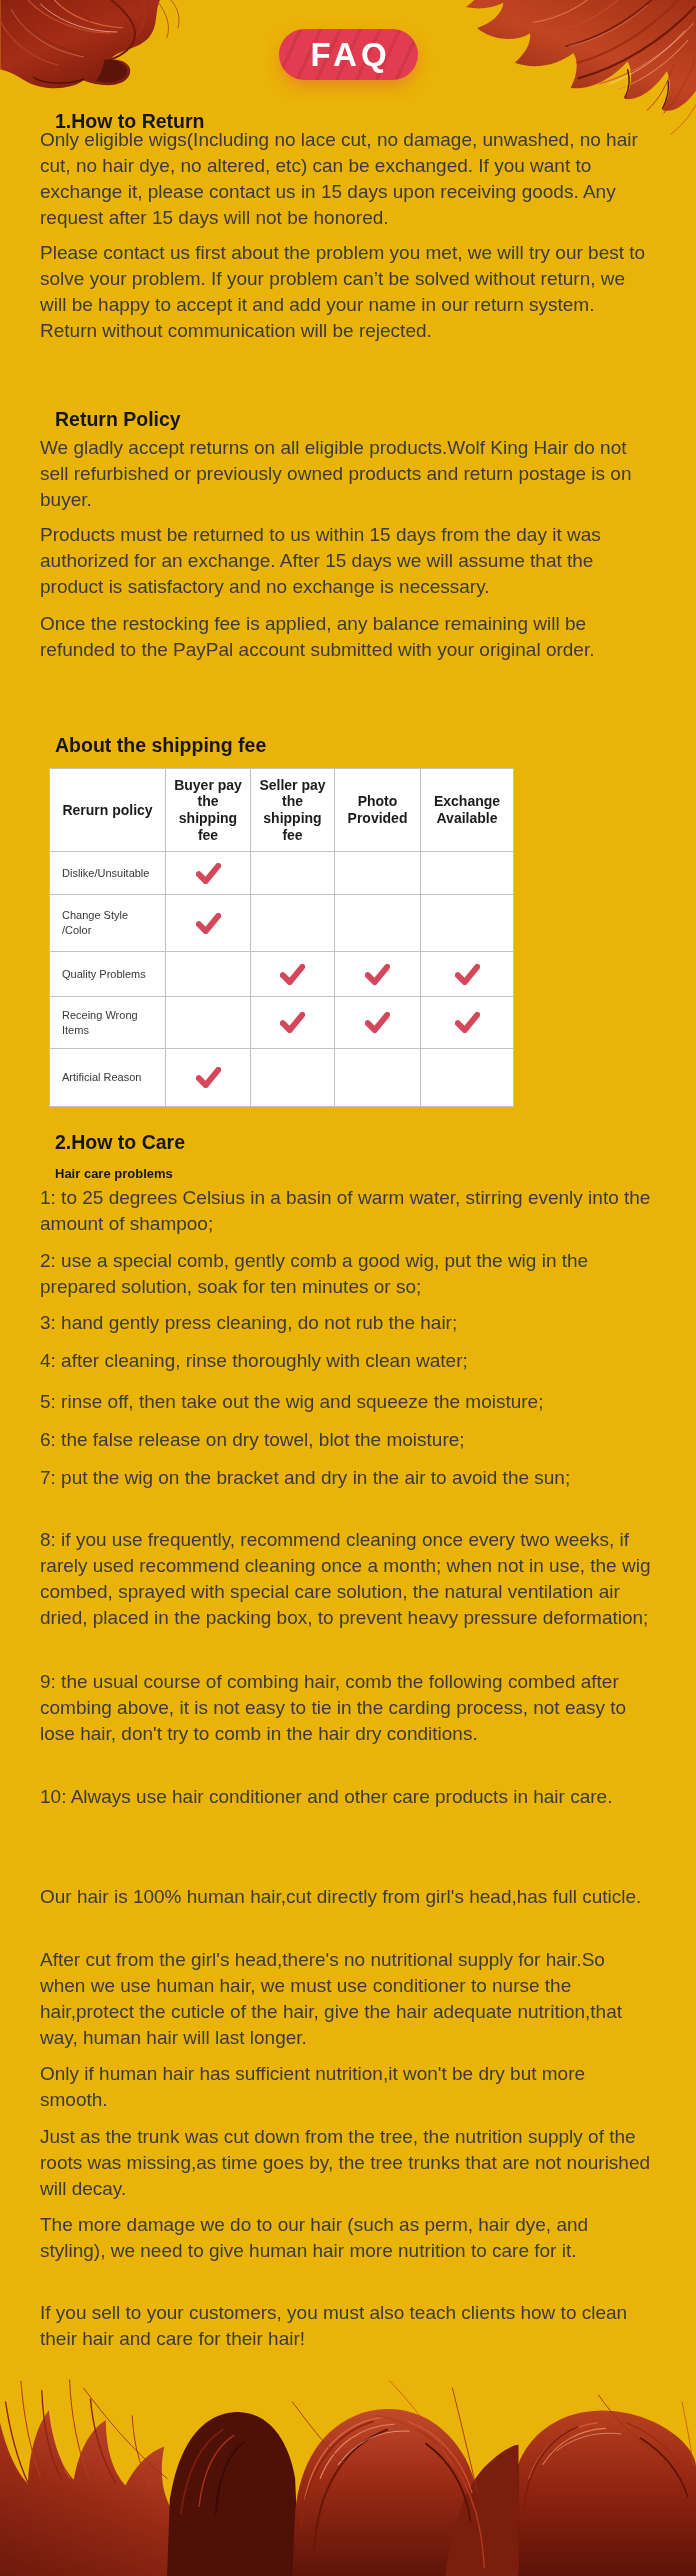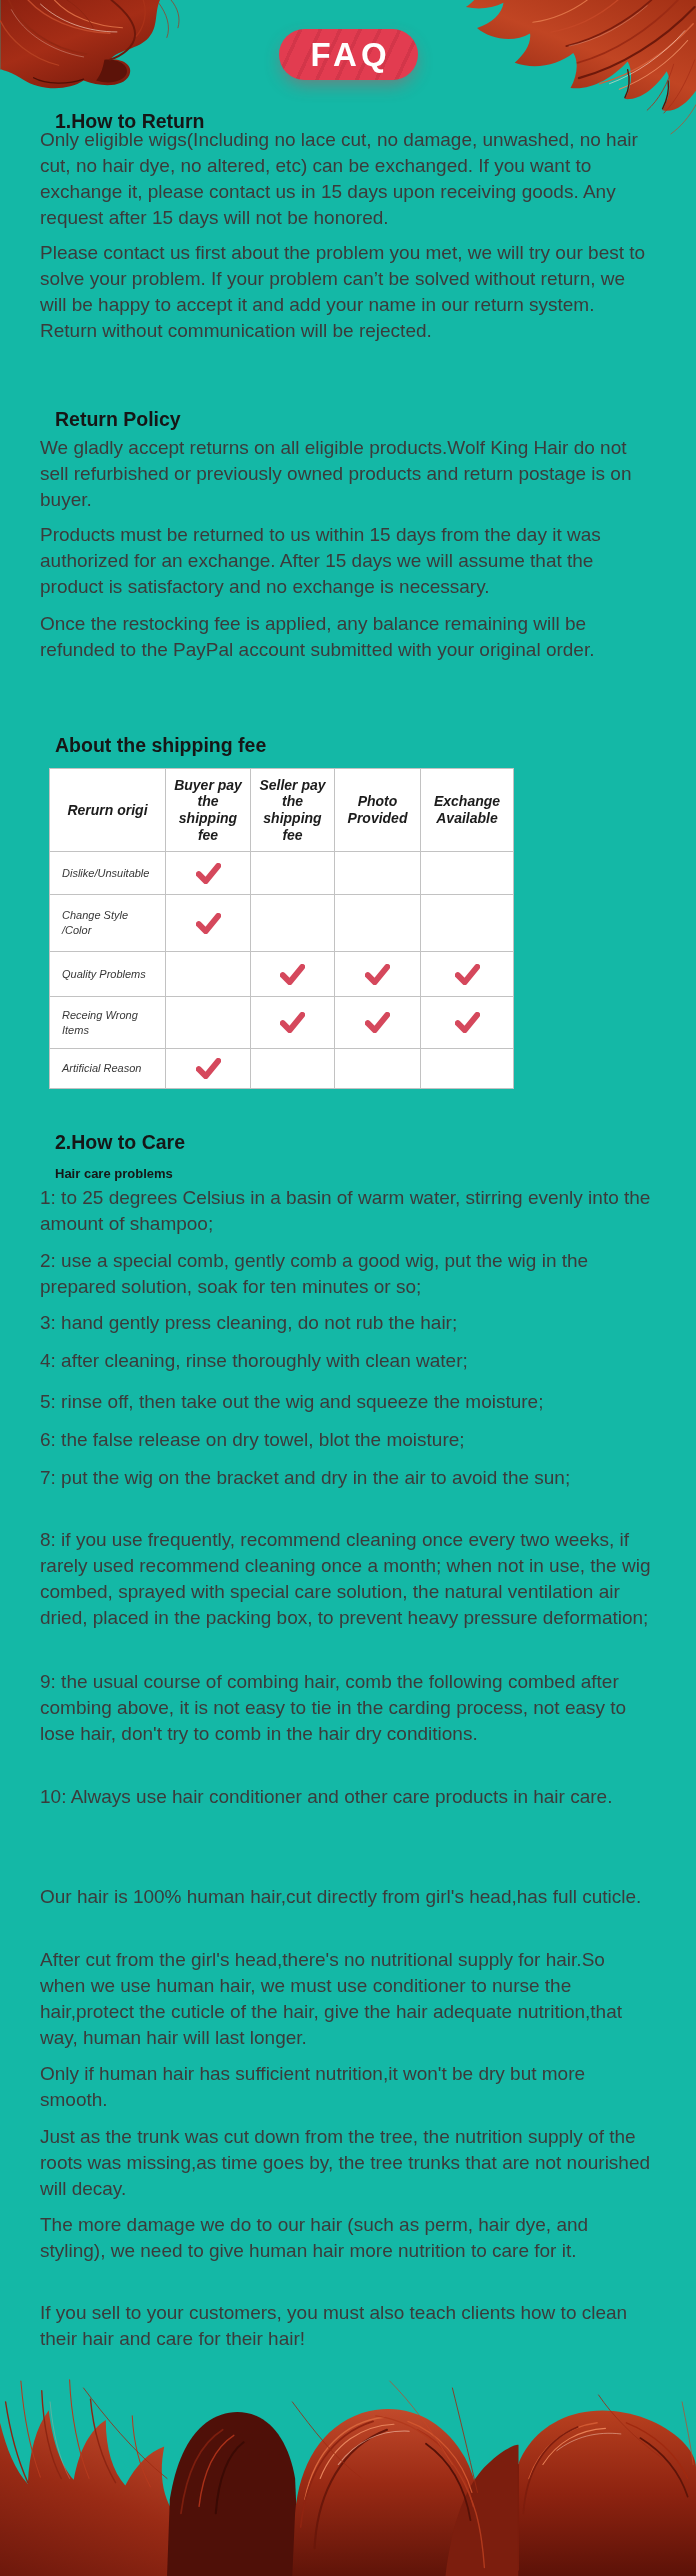--- a/index.html
+++ b/index.html
@@ -4,7 +4,7 @@
 <style>
   html,body{margin:0;padding:0;background:#ffffff;}
   .page{
-    position:relative;width:696px;height:2576px;background:#14b8a6;overflow:hidden;
+    position:relative;width:696px;height:2576px;background:#eab308;overflow:hidden;
     font-family:"Liberation Sans",sans-serif;
   }
   

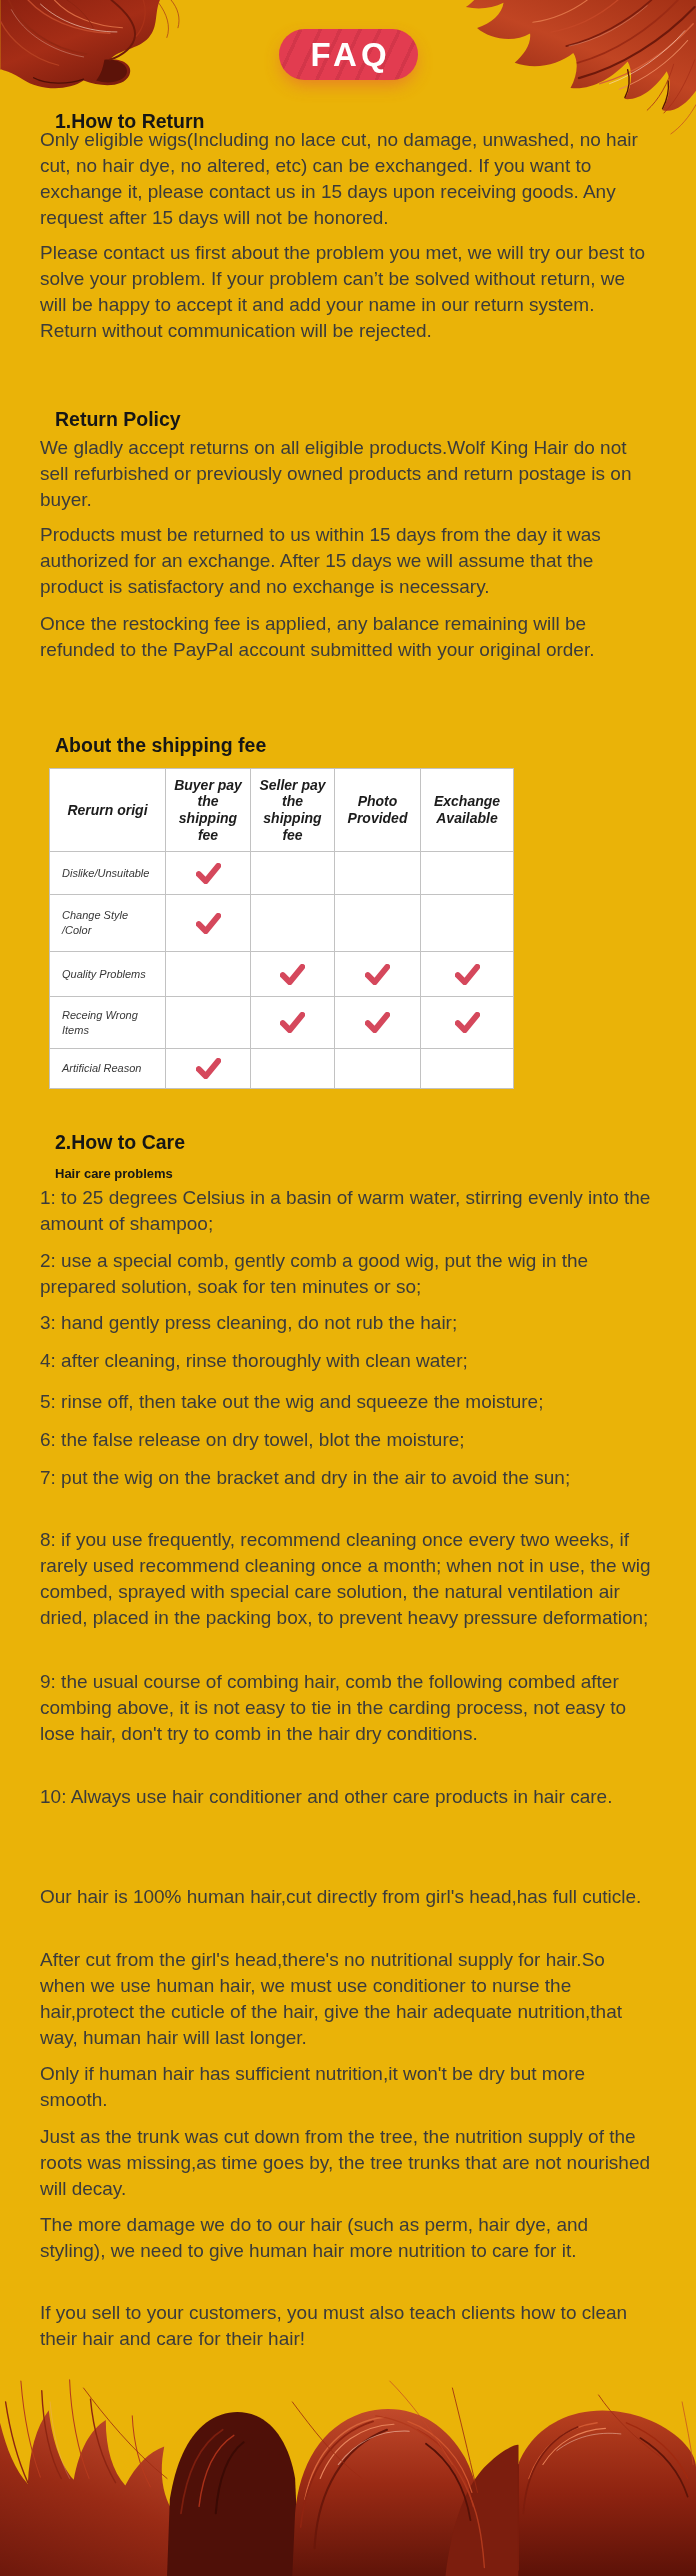--- a/index.html
+++ b/index.html
@@ -43,7 +43,7 @@
     position:absolute;left:49px;top:768px;width:465px;
     border-collapse:collapse;table-layout:fixed;background:#ffffff;
   }
-  .fee-table th,.fee-table td{border:0.7px solid #c2c2c2;overflow:hidden;font-style:italic;}
+  .fee-table th,.fee-table td{border:0.7px solid #c2c2c2;overflow:hidden;}
   .fee-table thead tr{height:83px;}
   .fee-table th{
     font-size:14px;line-height:16.7px;font-weight:700;color:#1c1c1c;

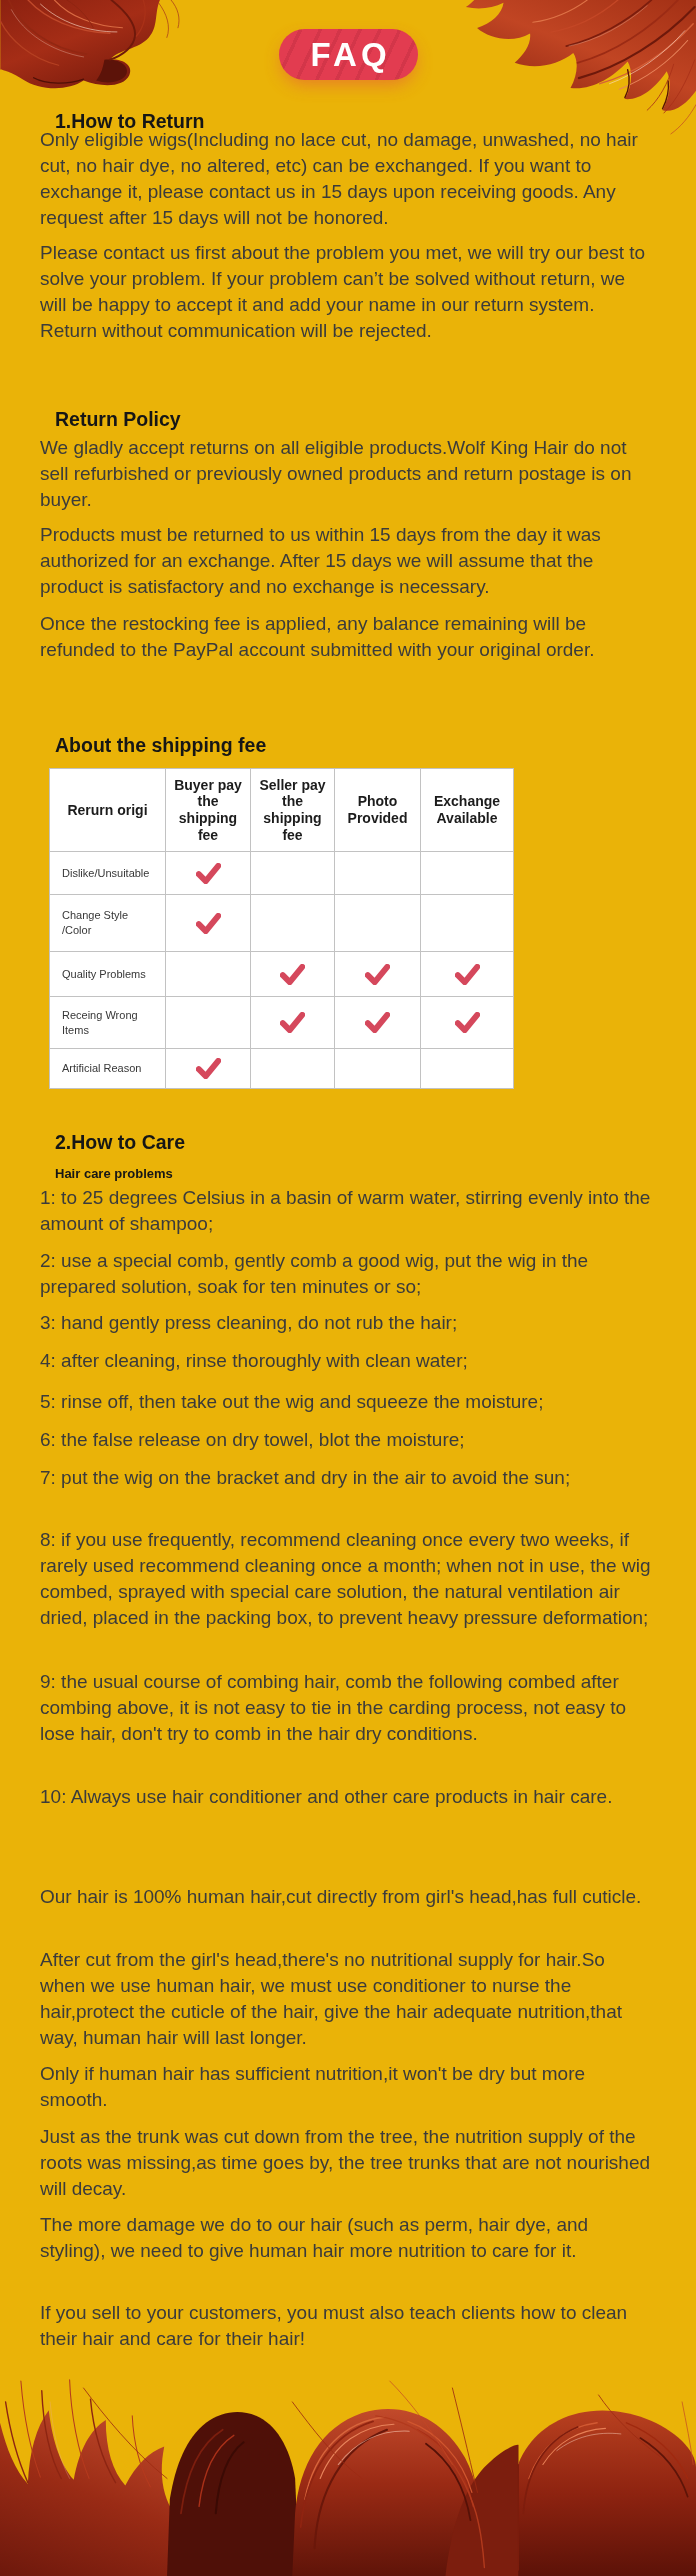--- a/index.html
+++ b/index.html
@@ -139,7 +139,7 @@
     </colgroup>
     <thead>
       <tr>
-        <th>Rerurn origi</th>
+        <th>Rerurn policy</th>
         <th>Buyer pay the shipping fee</th>
         <th>Seller pay the shipping fee</th>
         <th>Photo Provided</th>

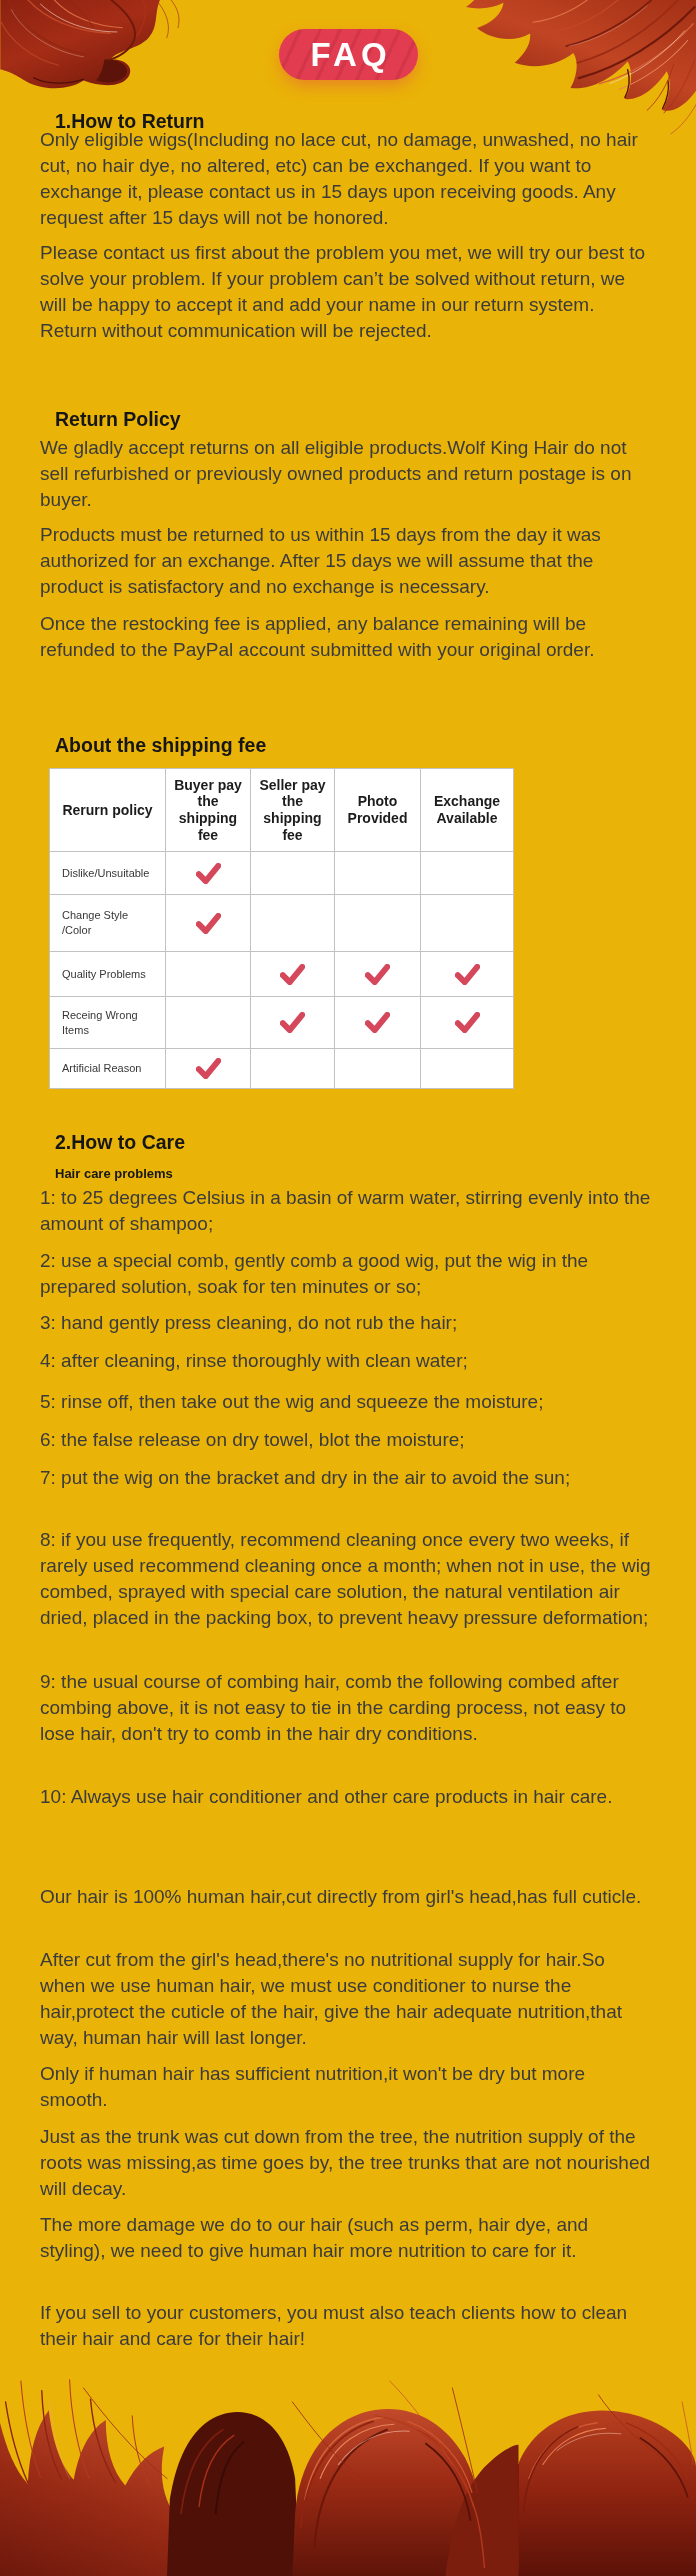--- a/index.html
+++ b/index.html
@@ -191,7 +191,7 @@
               <path d="M4 16 L14 26 L32 4" fill="none" stroke="#d5485c" stroke-width="8.5" stroke-linecap="round" stroke-linejoin="round"></path>
             </svg></td>
         </tr>
-        <tr style="height: 40px;">
+        <tr style="height: 58px;">
           <td class="label">Artificial Reason</td>
           <td class="check-cell"><svg width="25" height="21" viewBox="0 0 36 30">
               <path d="M4 16 L14 26 L32 4" fill="none" stroke="#d5485c" stroke-width="8.5" stroke-linecap="round" stroke-linejoin="round"></path>

